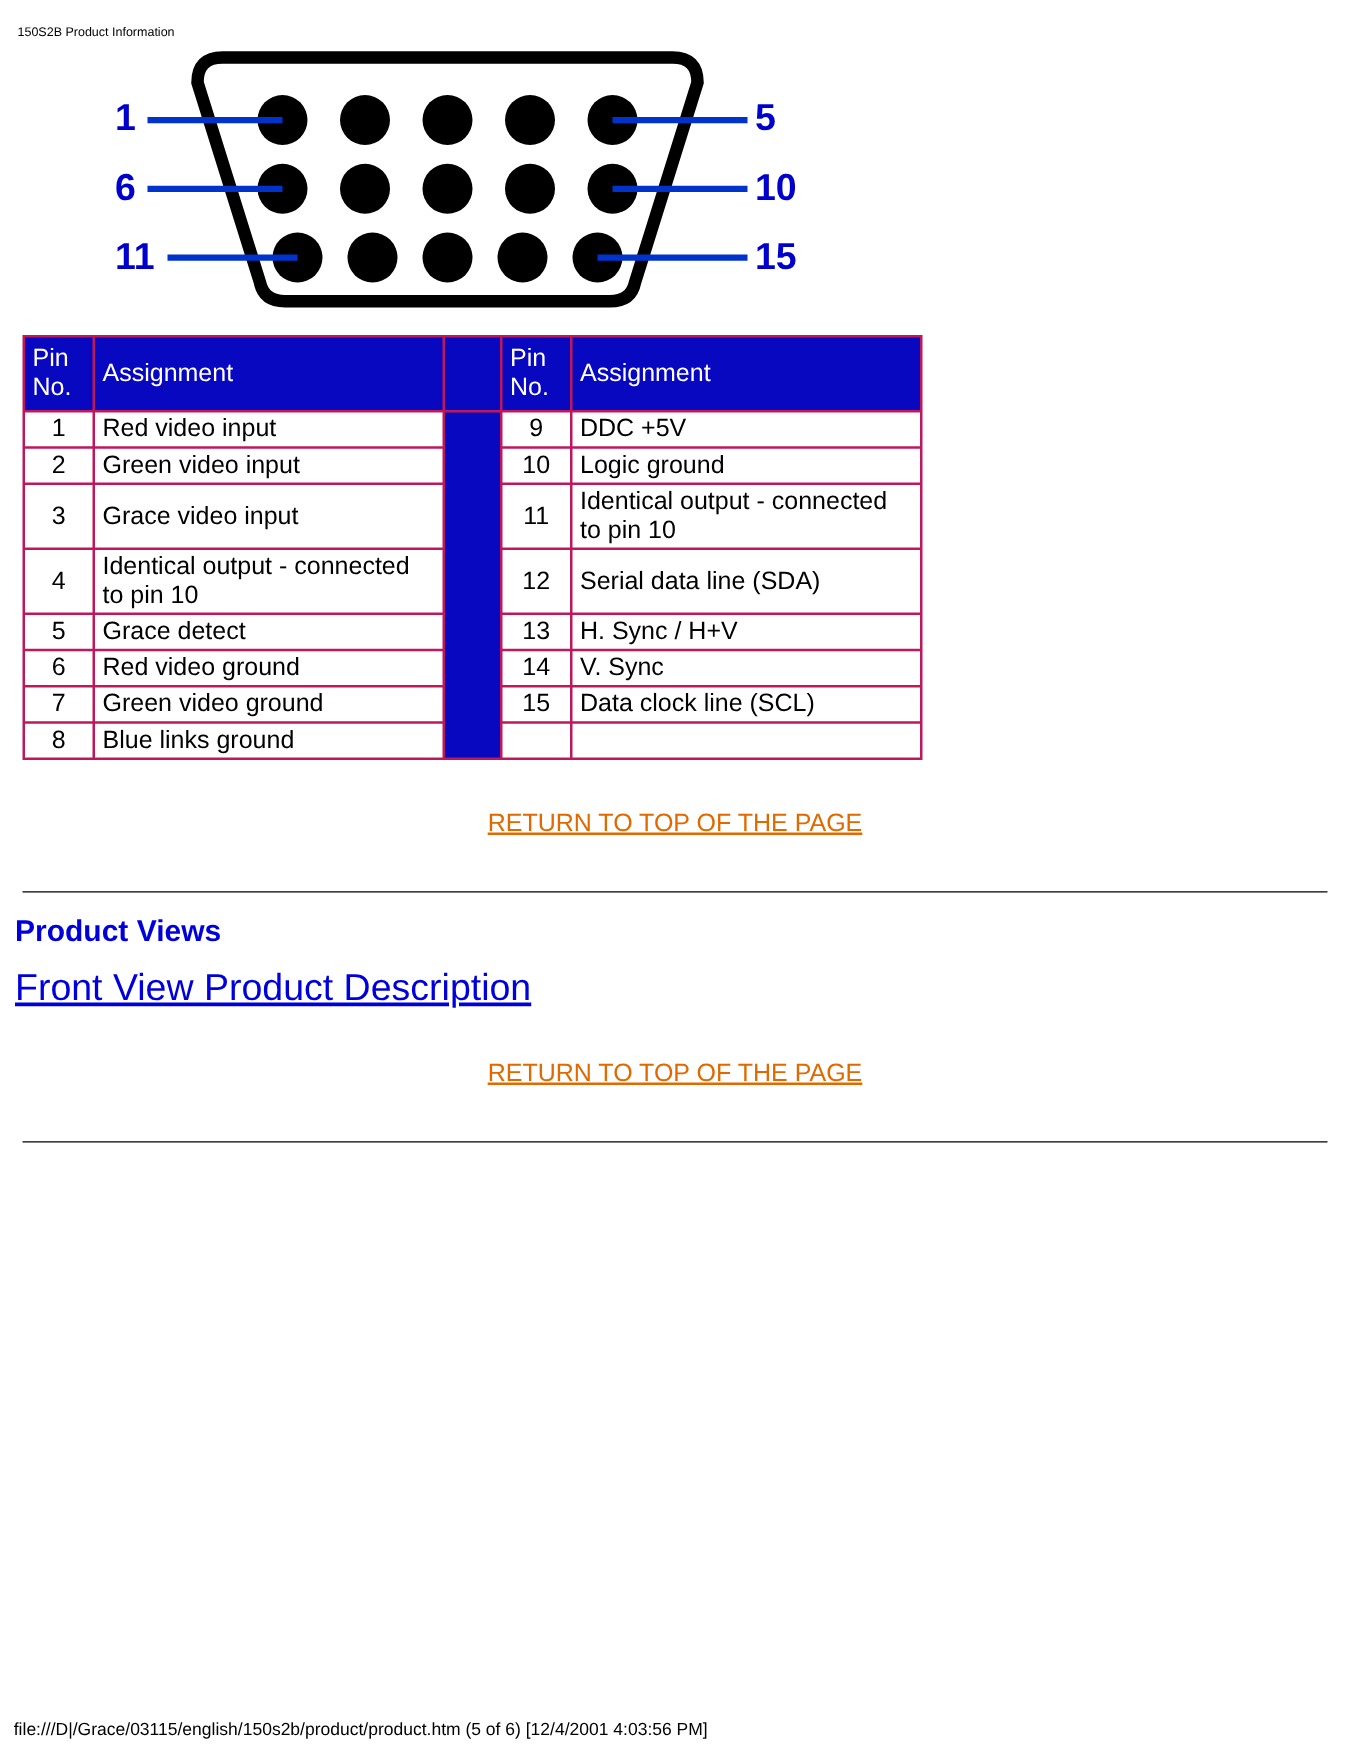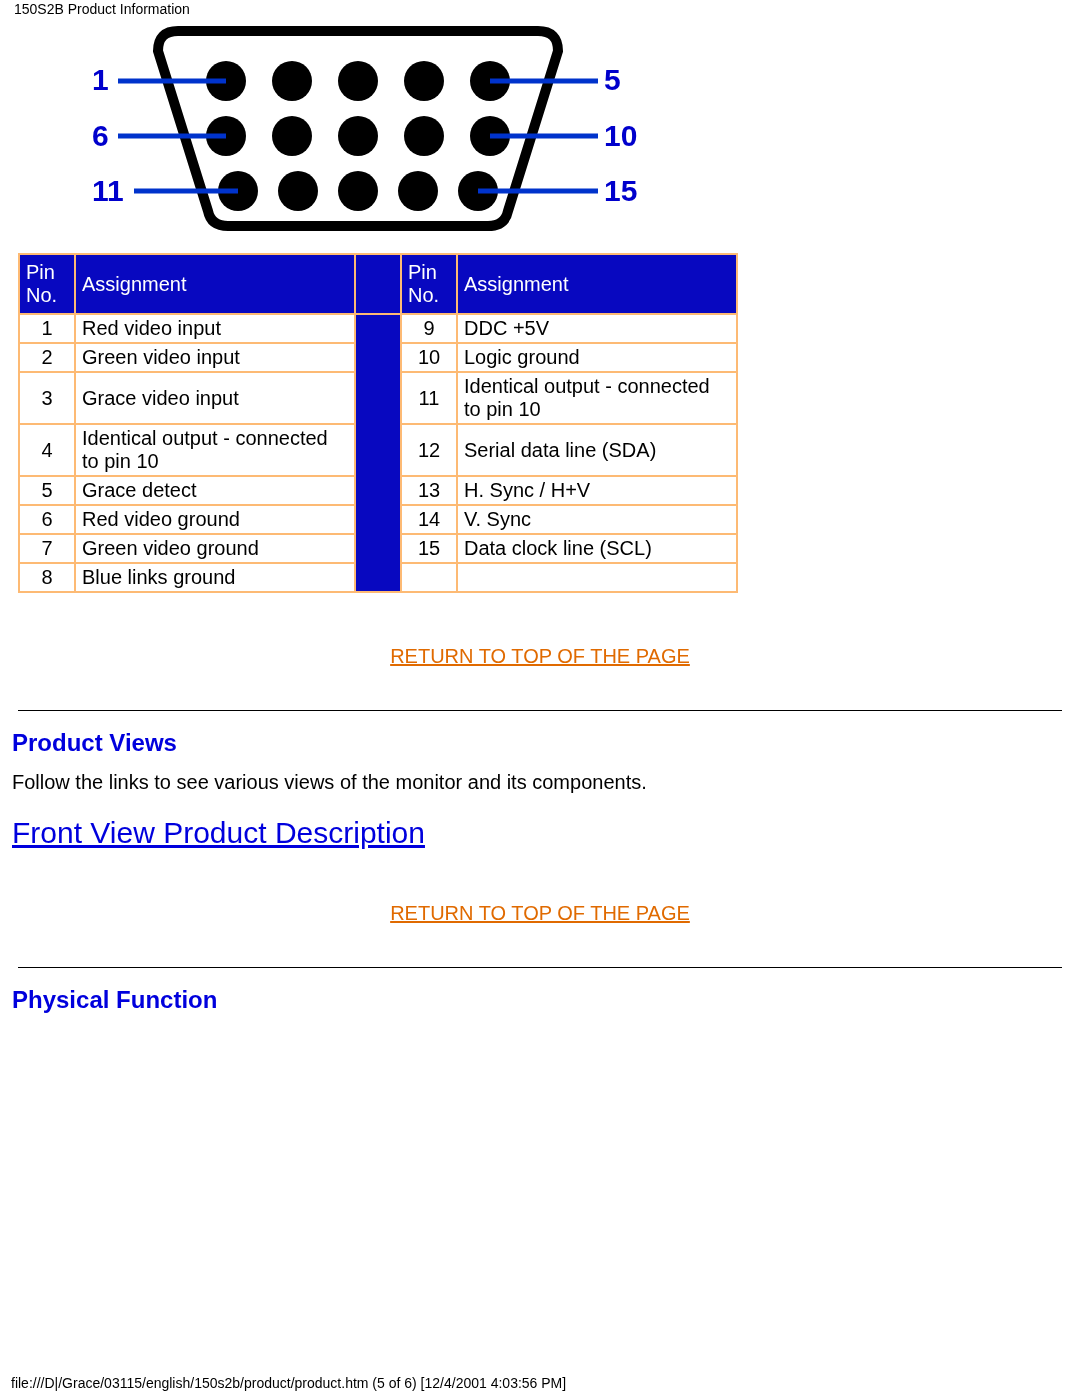--- a/index.html
+++ b/index.html
@@ -16,8 +16,8 @@
     box-sizing: border-box;
   }
   .topbar {
-    font-size: 14px;
-    padding: 1px 0 0 14px;
+    font-size: 10px;
+    padding: 21px 0 0 14px;
   }
   .connector-wrap {
     margin: 4px 0 12px 8px;

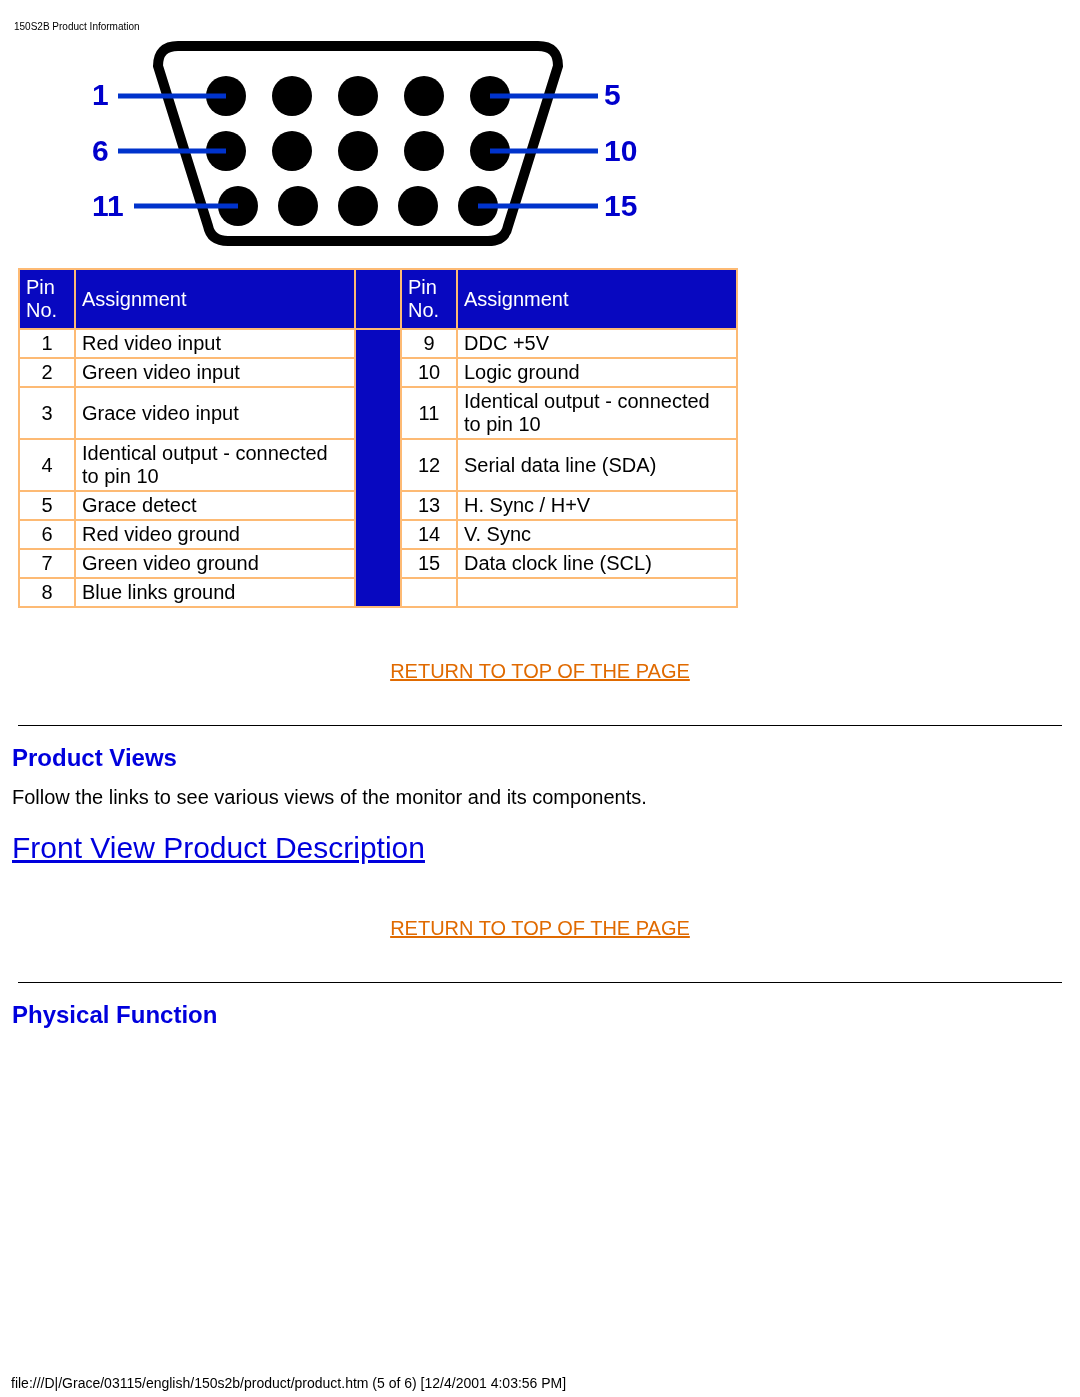--- a/index.html
+++ b/index.html
@@ -44,7 +44,7 @@
     border-collapse: separate;
     border-spacing: 2px;
     width: 100%;
-    background: #fdba74;
+    background: #be185d;
     font-size: 20px;
   }
   .pin-table th {

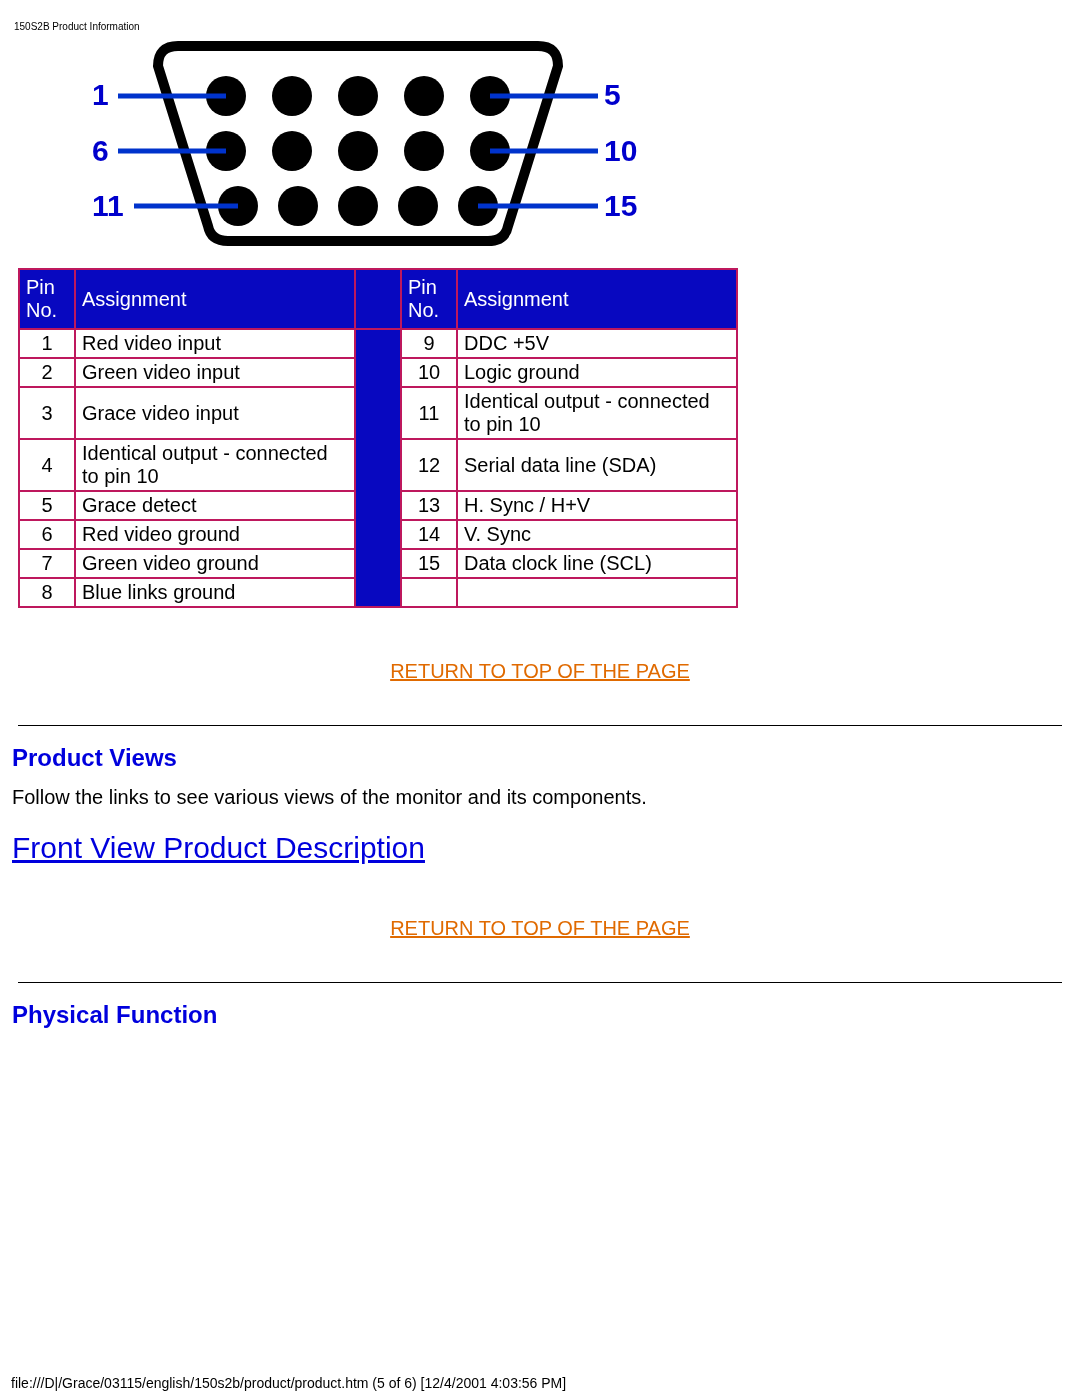--- a/index.html
+++ b/index.html
@@ -72,7 +72,7 @@
     color: #e06a00;
     text-decoration: underline;
     font-size: 20px;
-    margin: 52px 0 24px 0;
+    margin: 40px 0 24px 0;
     font-family: Arial, Helvetica, sans-serif;
   }
   .return-wrap {

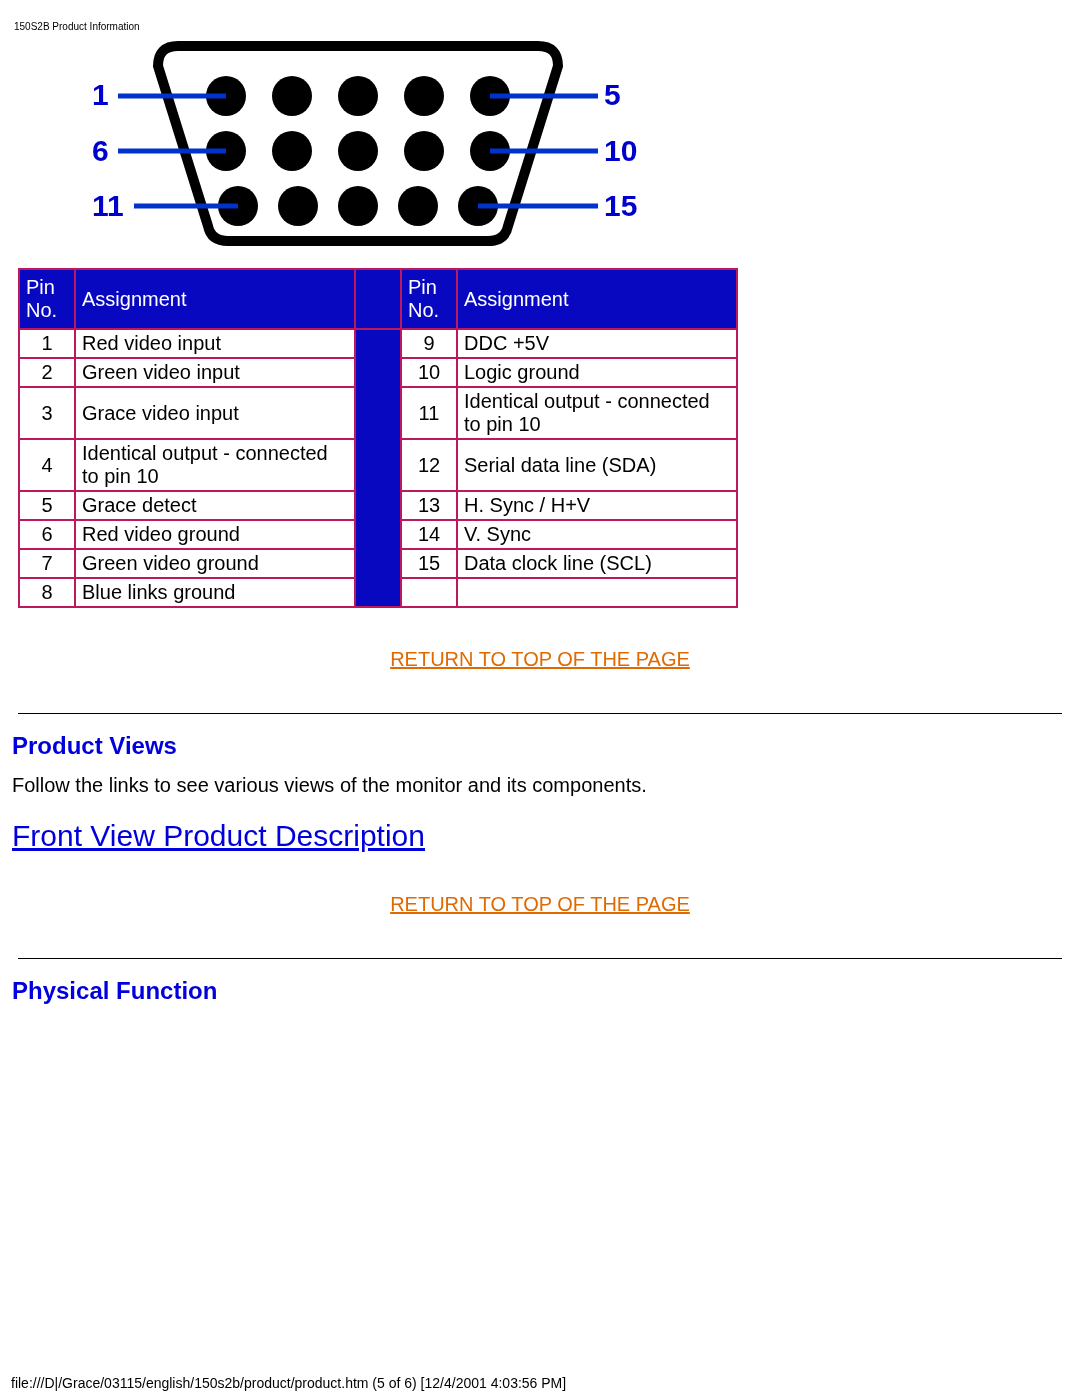--- a/index.html
+++ b/index.html
@@ -235,7 +235,6 @@
 
   <div class="content">
     <h2 class="section">Product Views</h2>
-    <div class="body-text">Follow the links to see various views of the monitor and its components.</div>
     <a href="#" class="blue-link">Front View Product Description</a>
   </div>
 

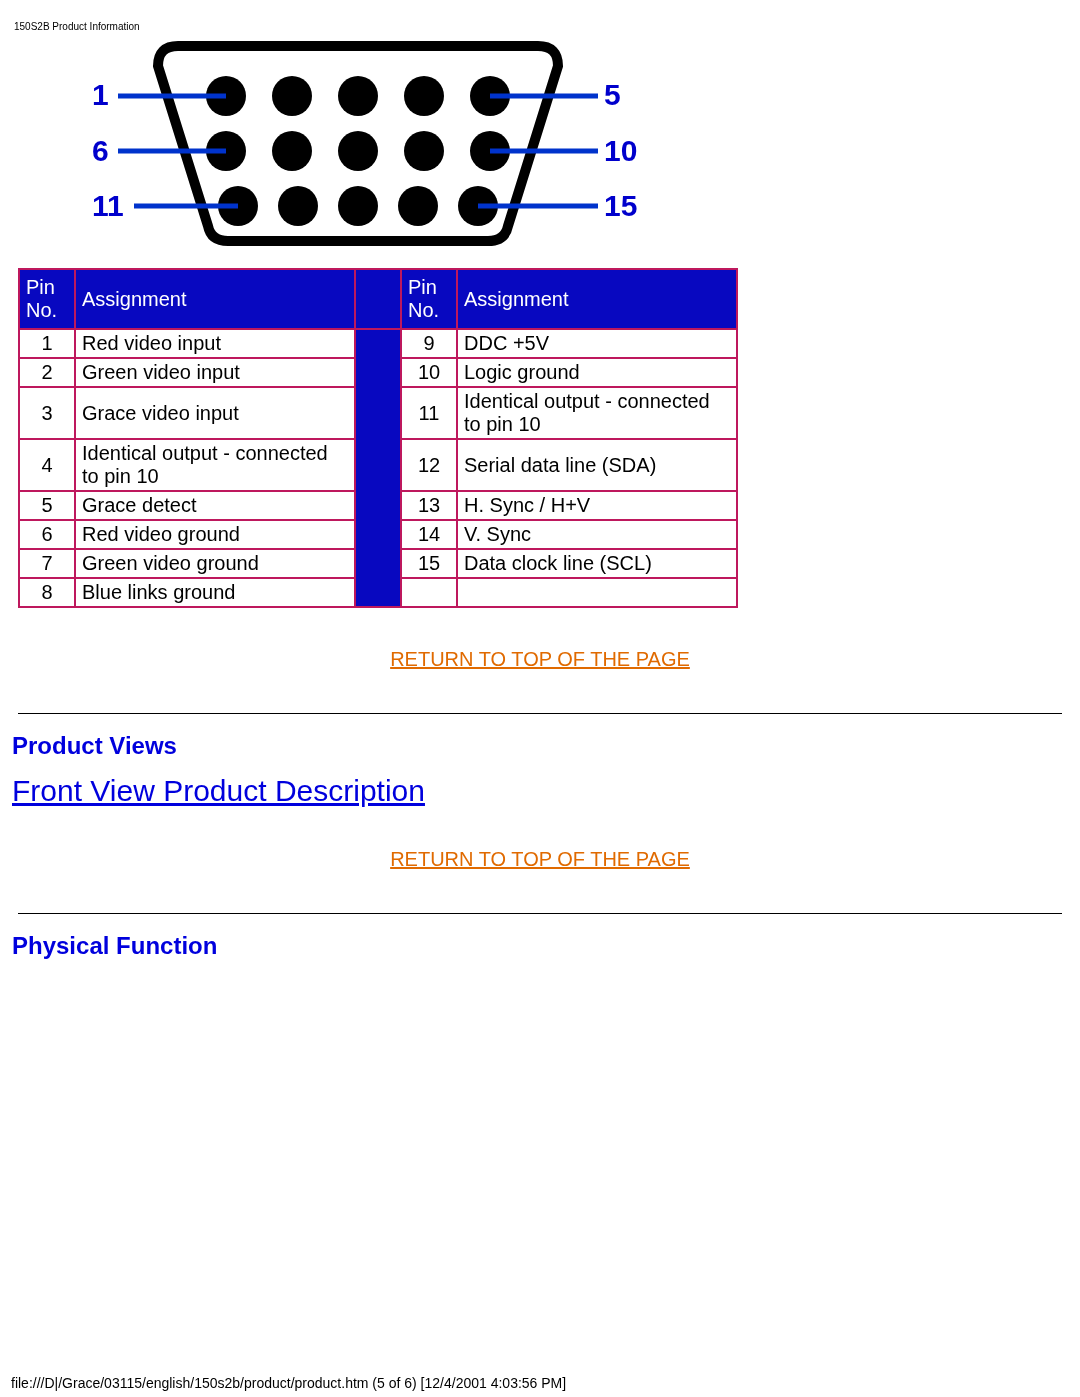--- a/index.html
+++ b/index.html
@@ -242,9 +242,6 @@
     <a href="#" class="return-link">RETURN TO TOP OF THE PAGE</a>
   </div>
 
-  <div class="content">
-    <h2 class="section">Physical Function</h2>
-  </div>
 
   <div class="footer">file:///D|/Grace/03115/english/150s2b/product/product.htm (5 of 6) [12/4/2001 4:03:56 PM]</div>
 </div>

